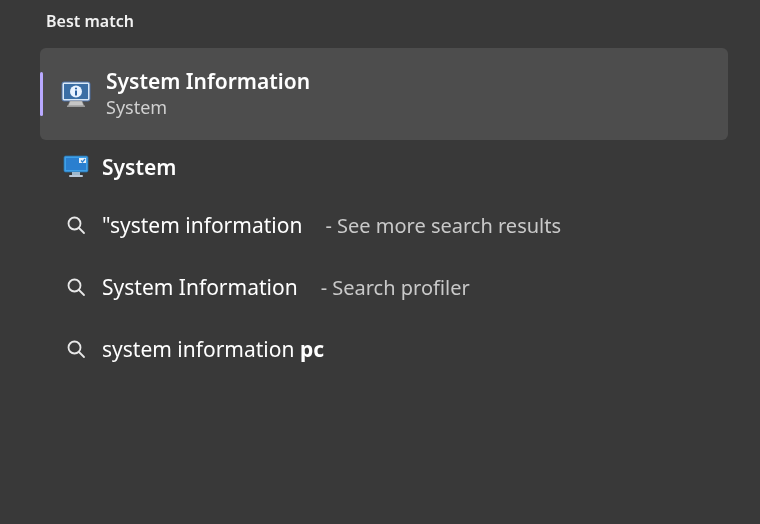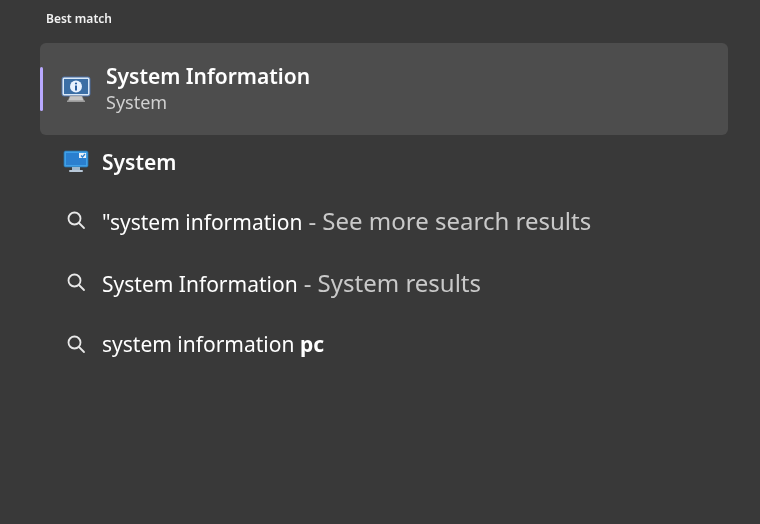--- a/index.html
+++ b/index.html
@@ -14,7 +14,7 @@
   .panel { width: 100%; height: 100%; padding: 10px 0 0 0; }
 
   .section-header {
-    font-size: 12px;
+    font-size: 16px;
     font-weight: 600;
     color: #f2f2f2;
     padding: 0 0 16px 46px;

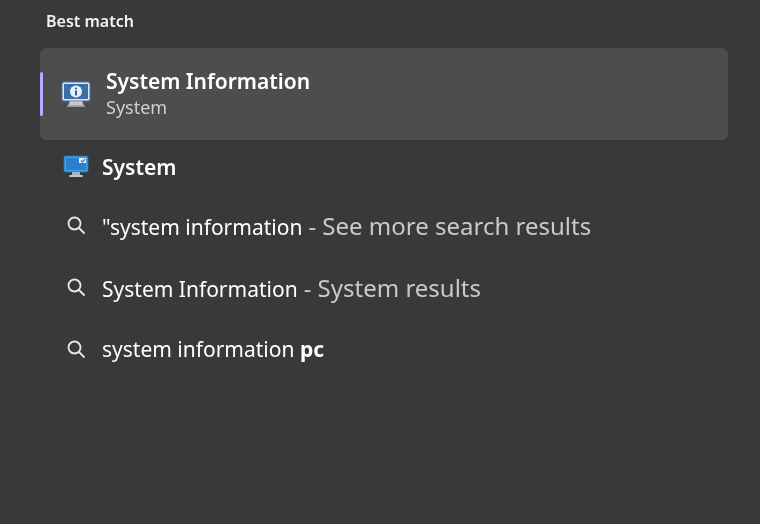--- a/index.html
+++ b/index.html
@@ -107,9 +107,9 @@
   }
   .web-main .bold { font-weight: 700; text-align: right; }
   .web-suffix {
-    font-size: 24px;
+    font-size: 20px;
     color: #c9c9c9;
-    margin-left: 6px;
+    margin-left: 23px;
   }
 
   svg { display: block; }

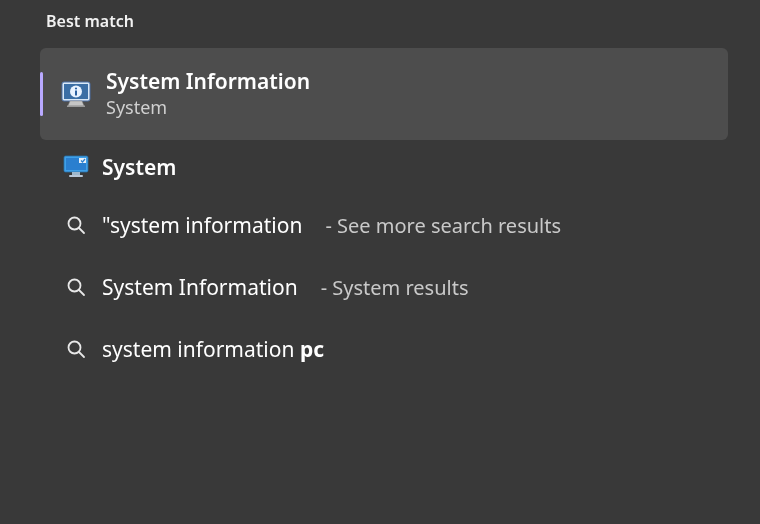--- a/index.html
+++ b/index.html
@@ -178,7 +178,7 @@
     </div>
     <div class="web-text">
       <span class="web-main"><span>System Information</span><span class="bold"></span></span>
-      <span class="web-suffix">- System results</span>
+      <span class="web-suffix">- Search profiler</span>
     </div>
   </div>
 

